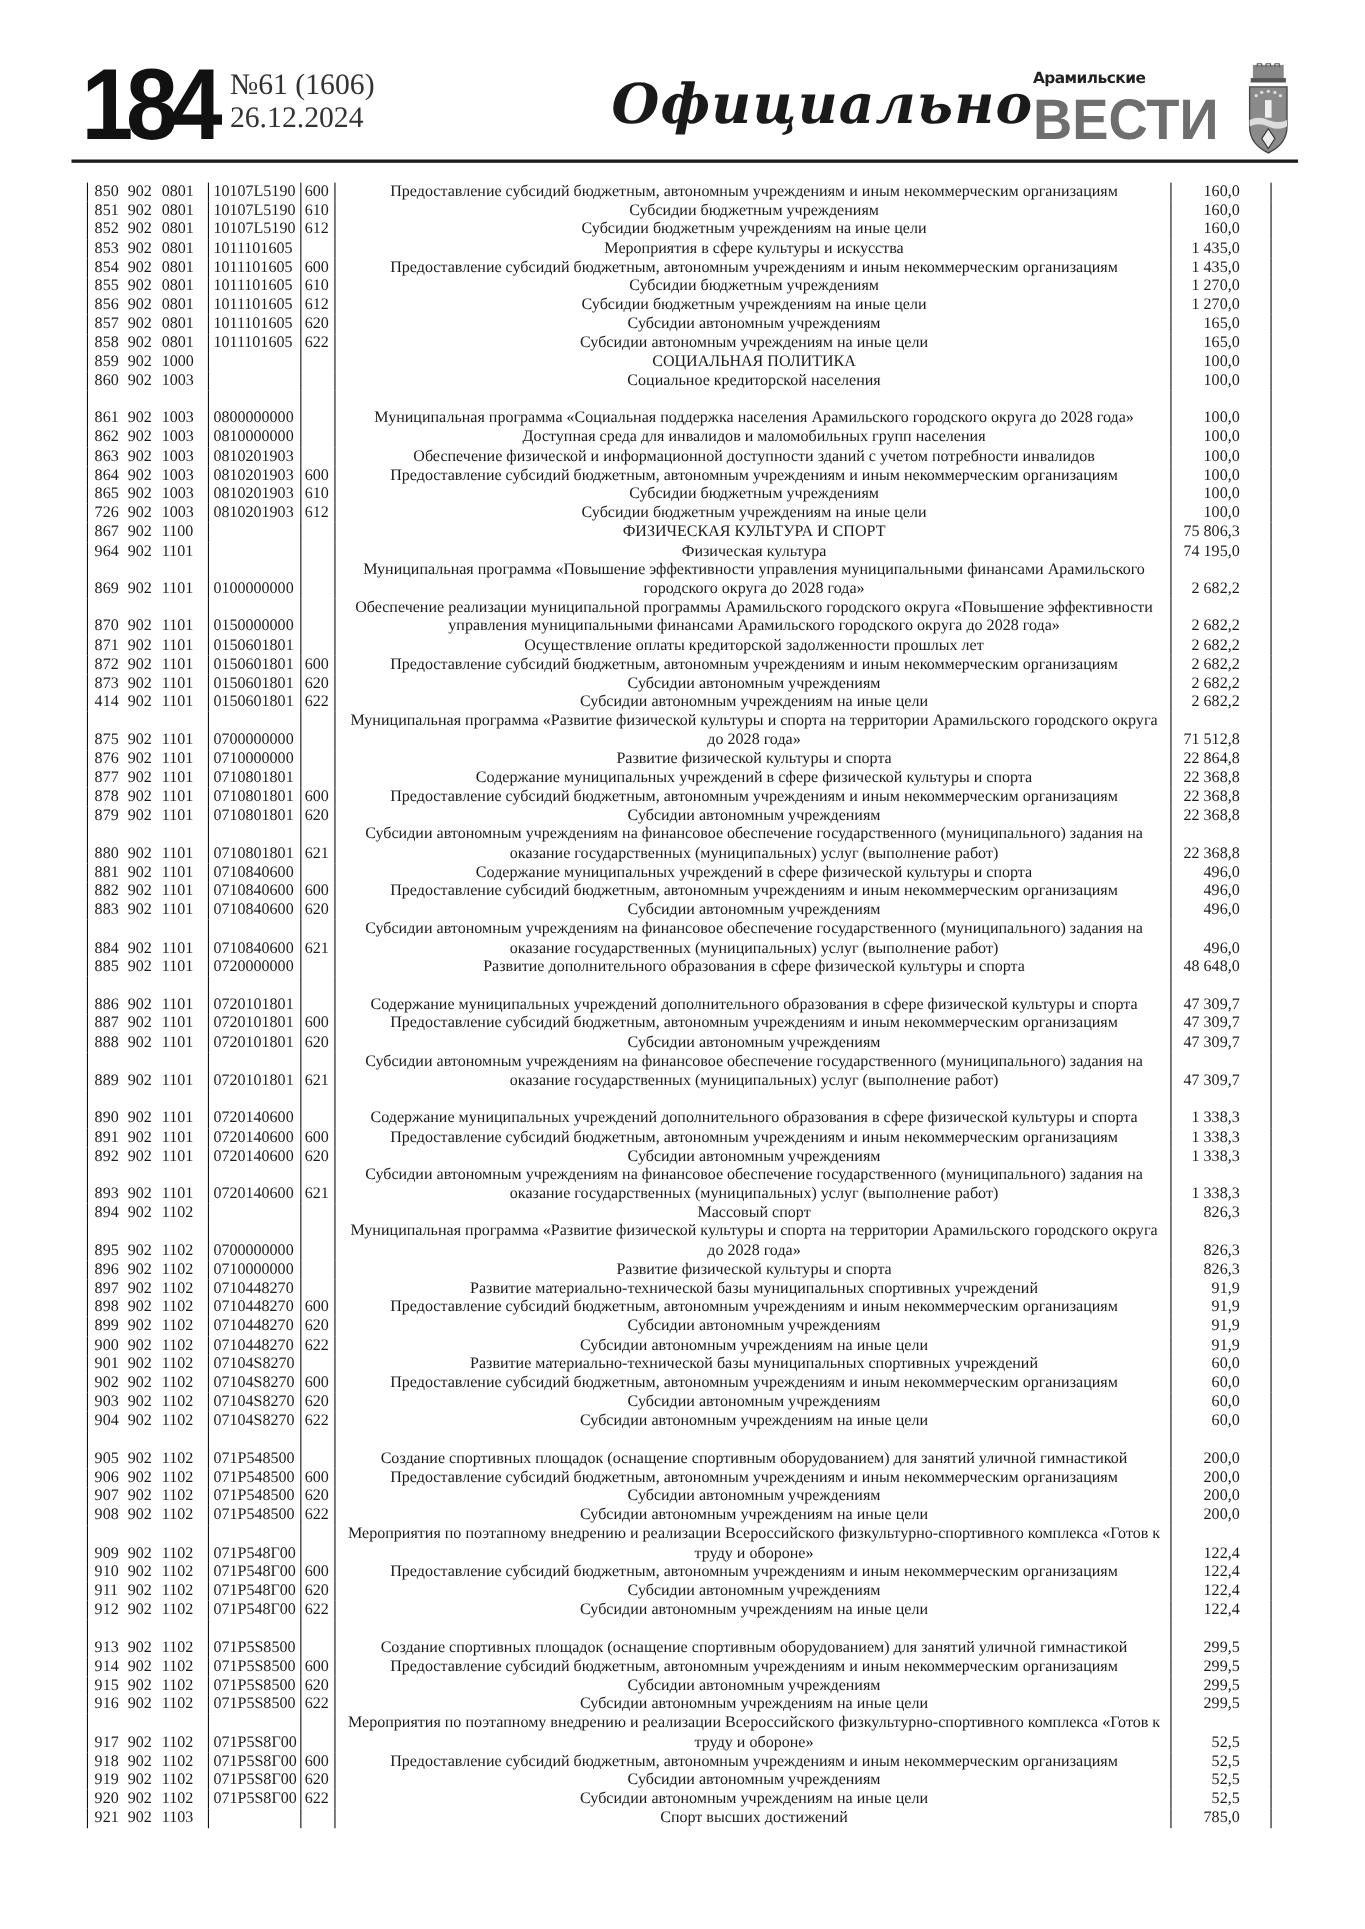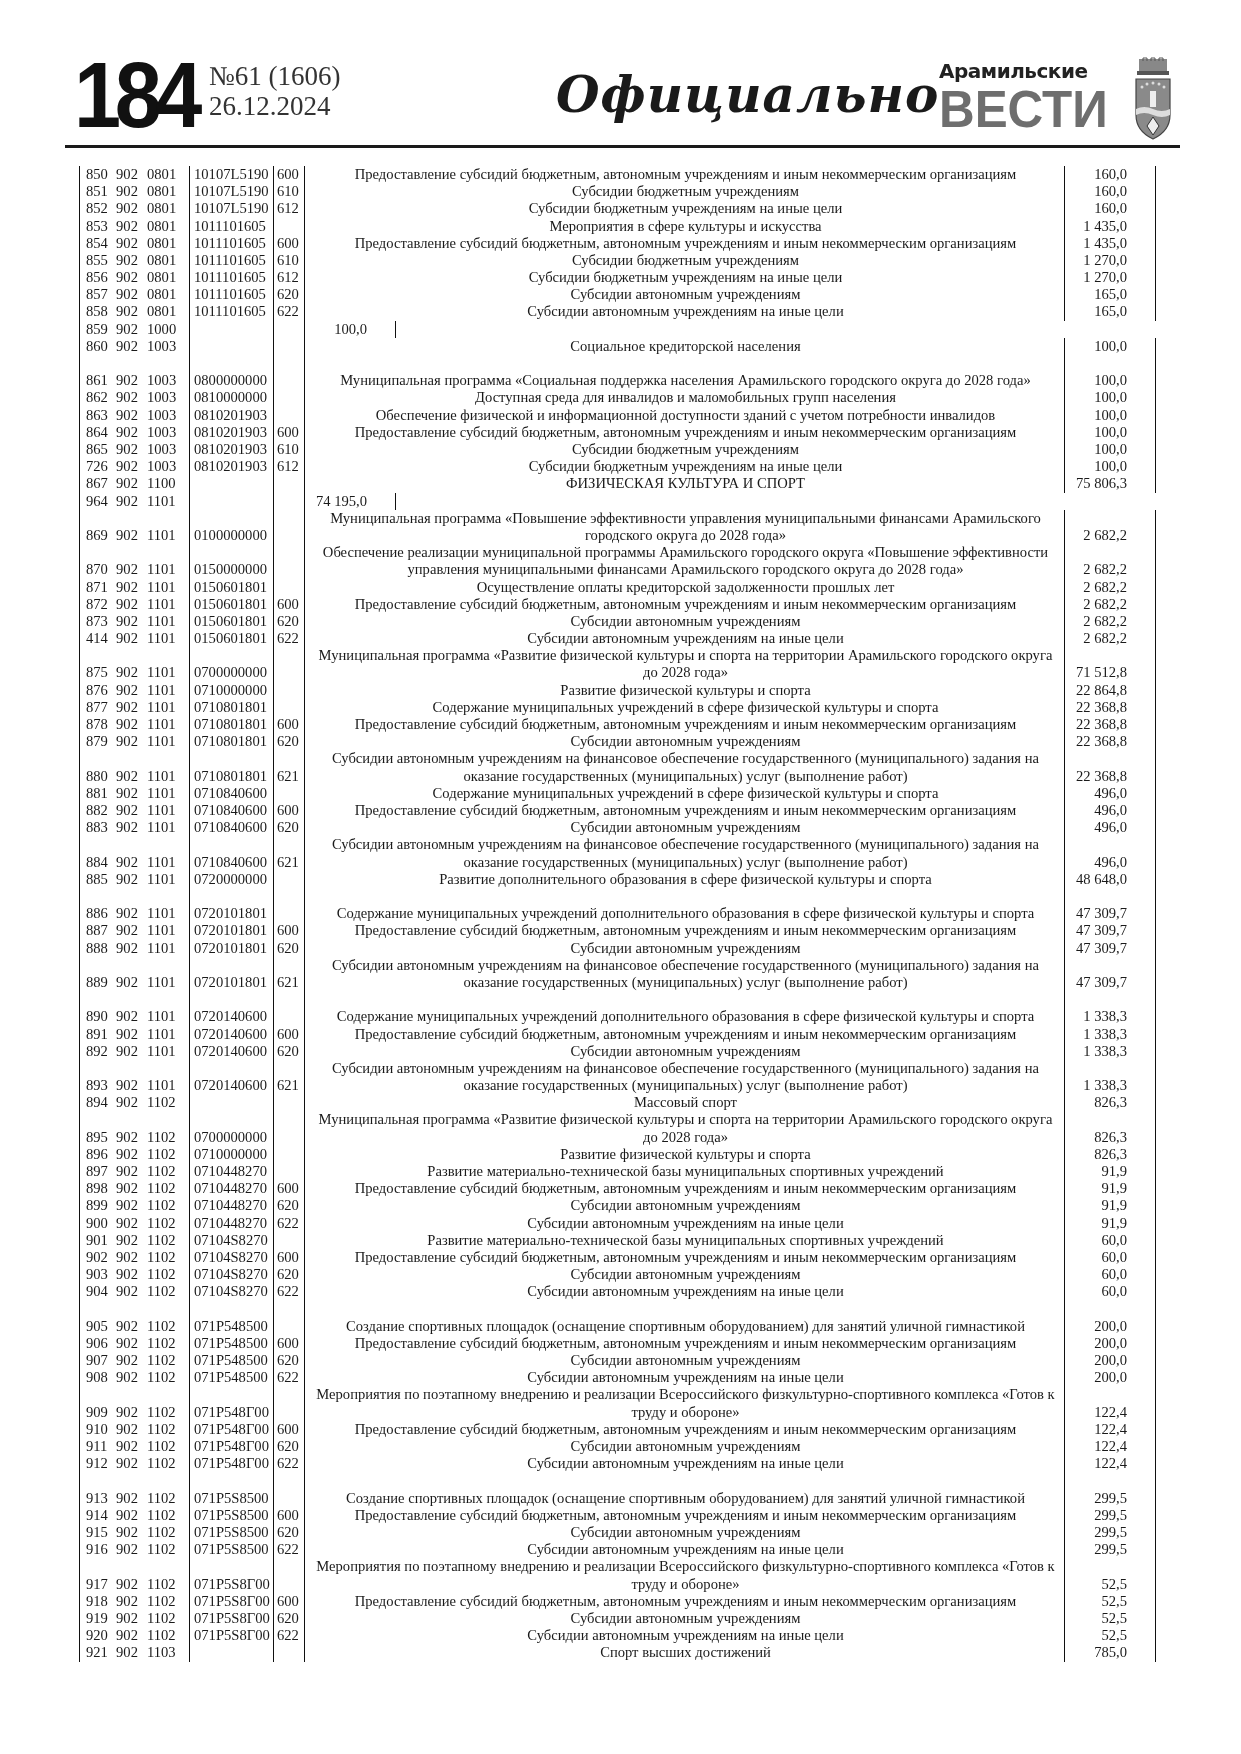--- a/index.html
+++ b/index.html
@@ -10,7 +10,7 @@
     .issue div { white-space:nowrap; }
     .section-title { position:absolute; left:492px; top:10px; font-family:"DejaVu Serif", serif; font-style:italic; font-size:50px; color:#1a1a1a; letter-spacing:1px;font-weight:bold; }
     .logo { position:absolute; left:875px; top:4px; width:170px; }
-    .logo-top { font-family:"DejaVu Sans", sans-serif; font-size:20px; font-weight:bold; color:#222; line-height:24px; letter-spacing:-0.5px; }
+    .logo-top { font-family:"DejaVu Sans", sans-serif; font-size:14px; font-weight:bold; color:#222; line-height:24px; letter-spacing:-0.5px; }
     .logo-main { font-family:"Liberation Sans", sans-serif; font-weight:bold; font-size:52px; line-height:52px; color:#6e6e6e; letter-spacing:0px; transform:scaleX(0.95); transform-origin:left top; }
     .crest { position:absolute; left:1069px; top:2px; width:40px; height:86px; }
     .rule { position:absolute; left:65px; top:145px; width:1115px; height:3px; background:#1a1a1a; }

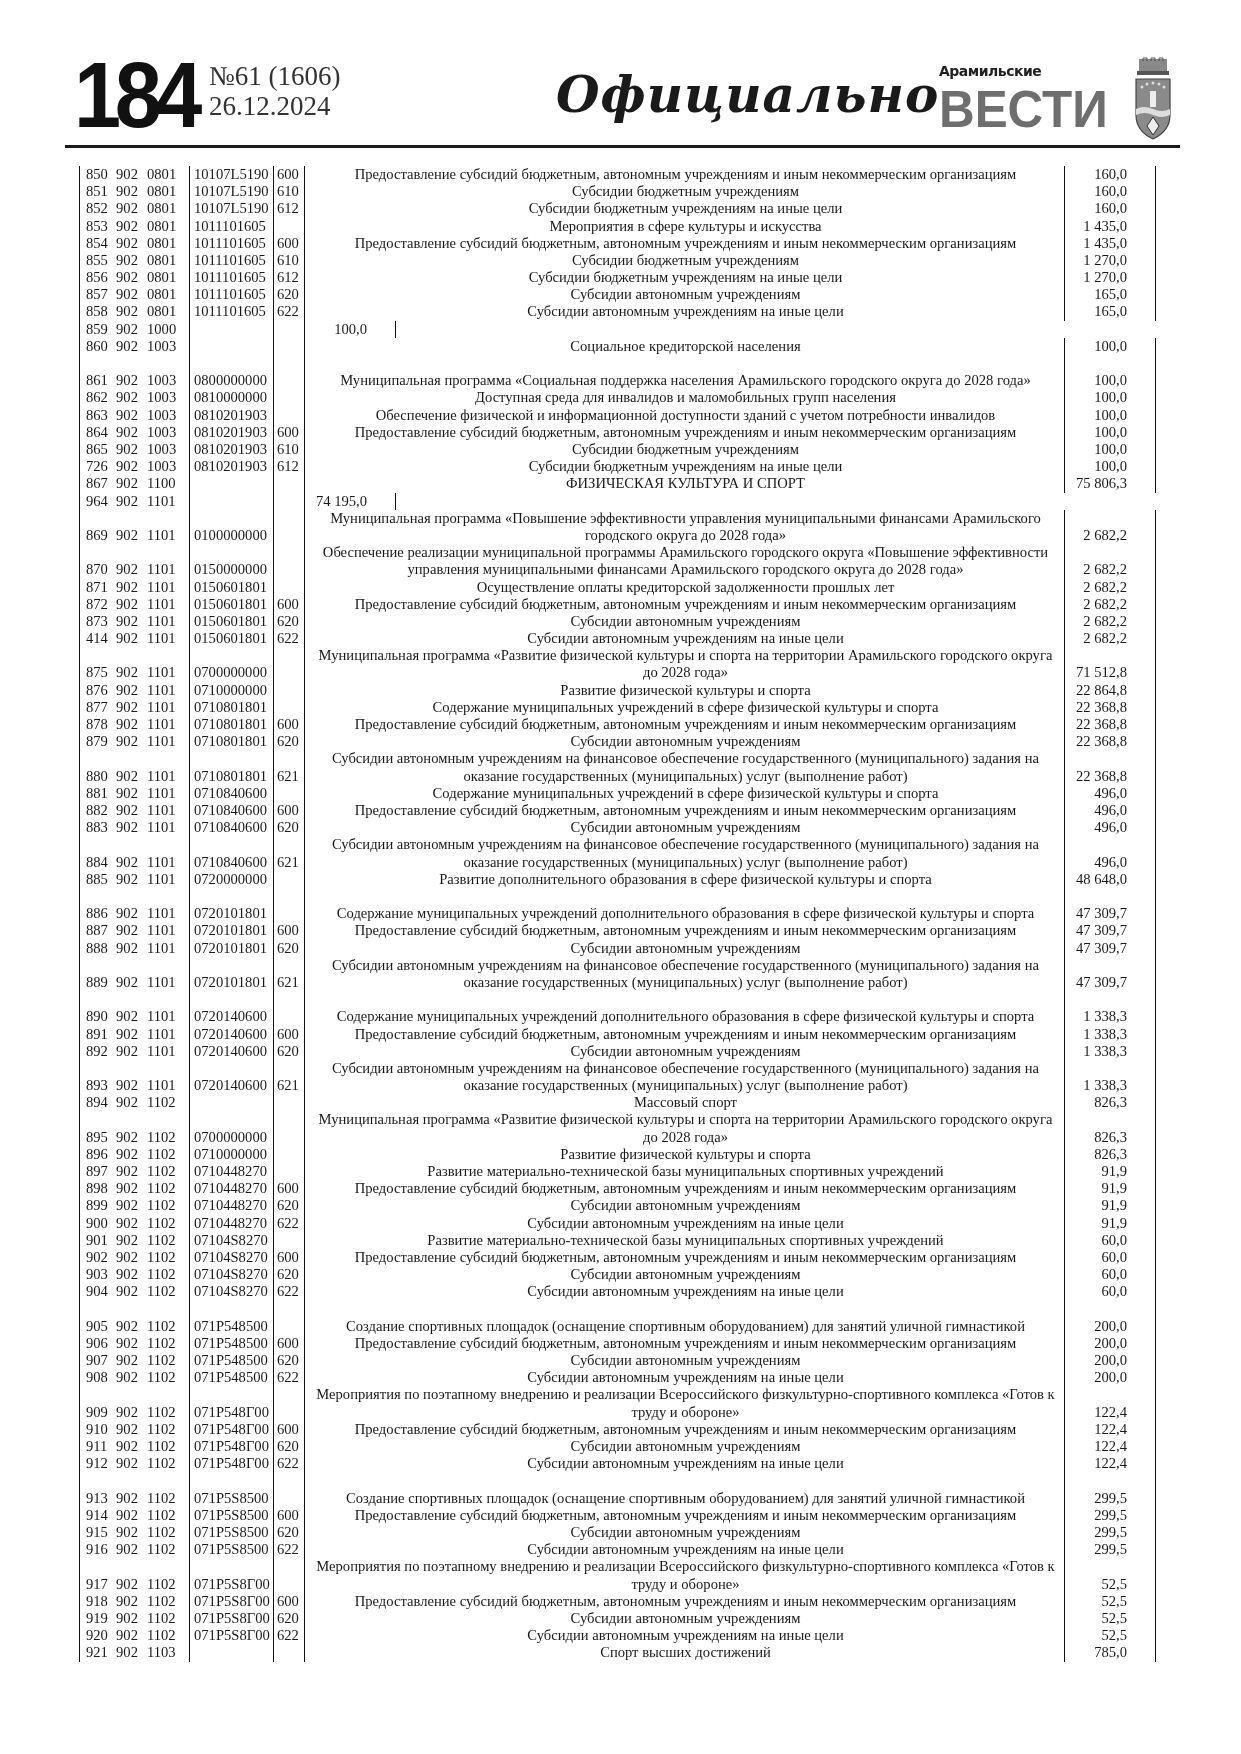--- a/index.html
+++ b/index.html
@@ -287,6 +287,9 @@
       <div class="c c-k">
         <span></span>
       </div>
+      <div class="c c-d">
+        <span>СОЦИАЛЬНАЯ ПОЛИТИКА</span>
+      </div>
       <div class="c c-v">
         <span>100,0</span>
       </div>

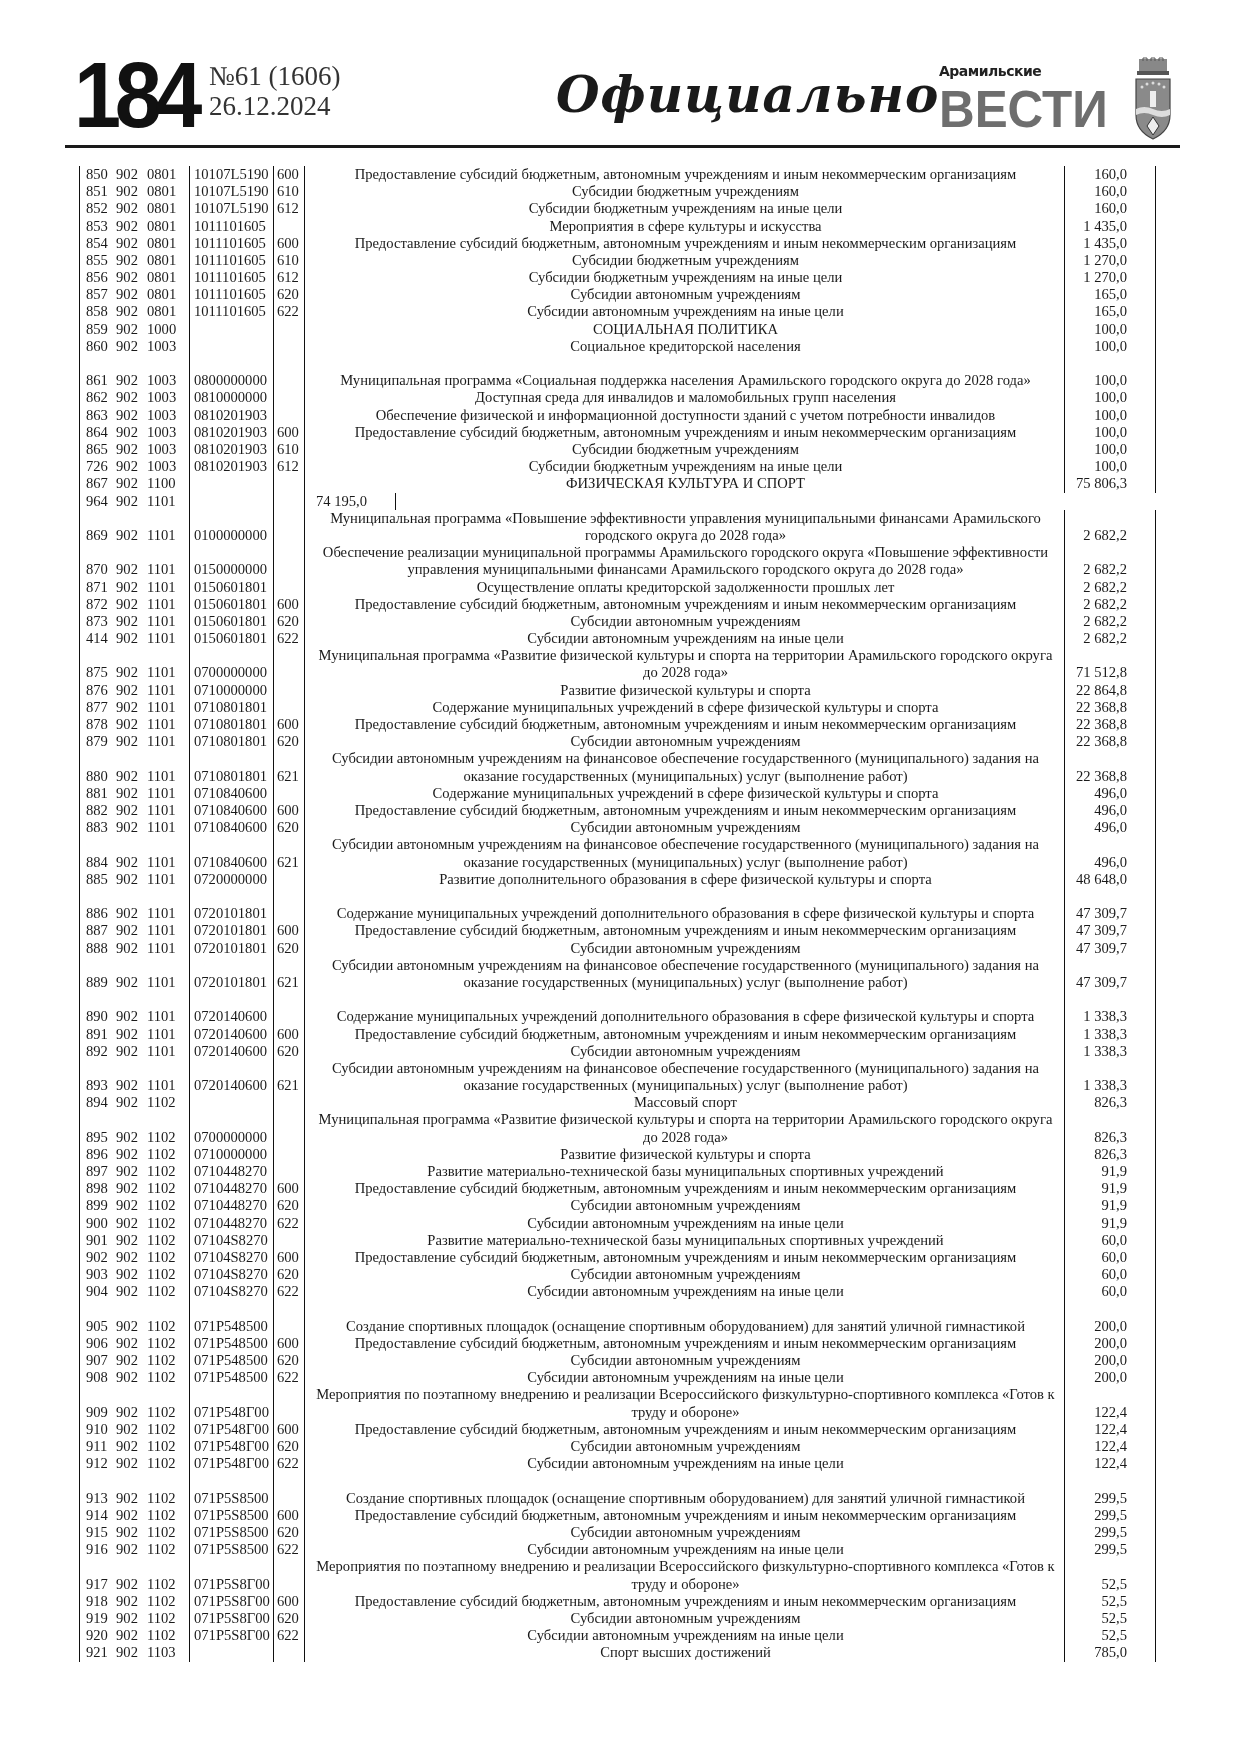--- a/index.html
+++ b/index.html
@@ -494,6 +494,9 @@
       <div class="c c-k">
         <span></span>
       </div>
+      <div class="c c-d">
+        <span>Физическая культура</span>
+      </div>
       <div class="c c-v">
         <span>74 195,0</span>
       </div>

